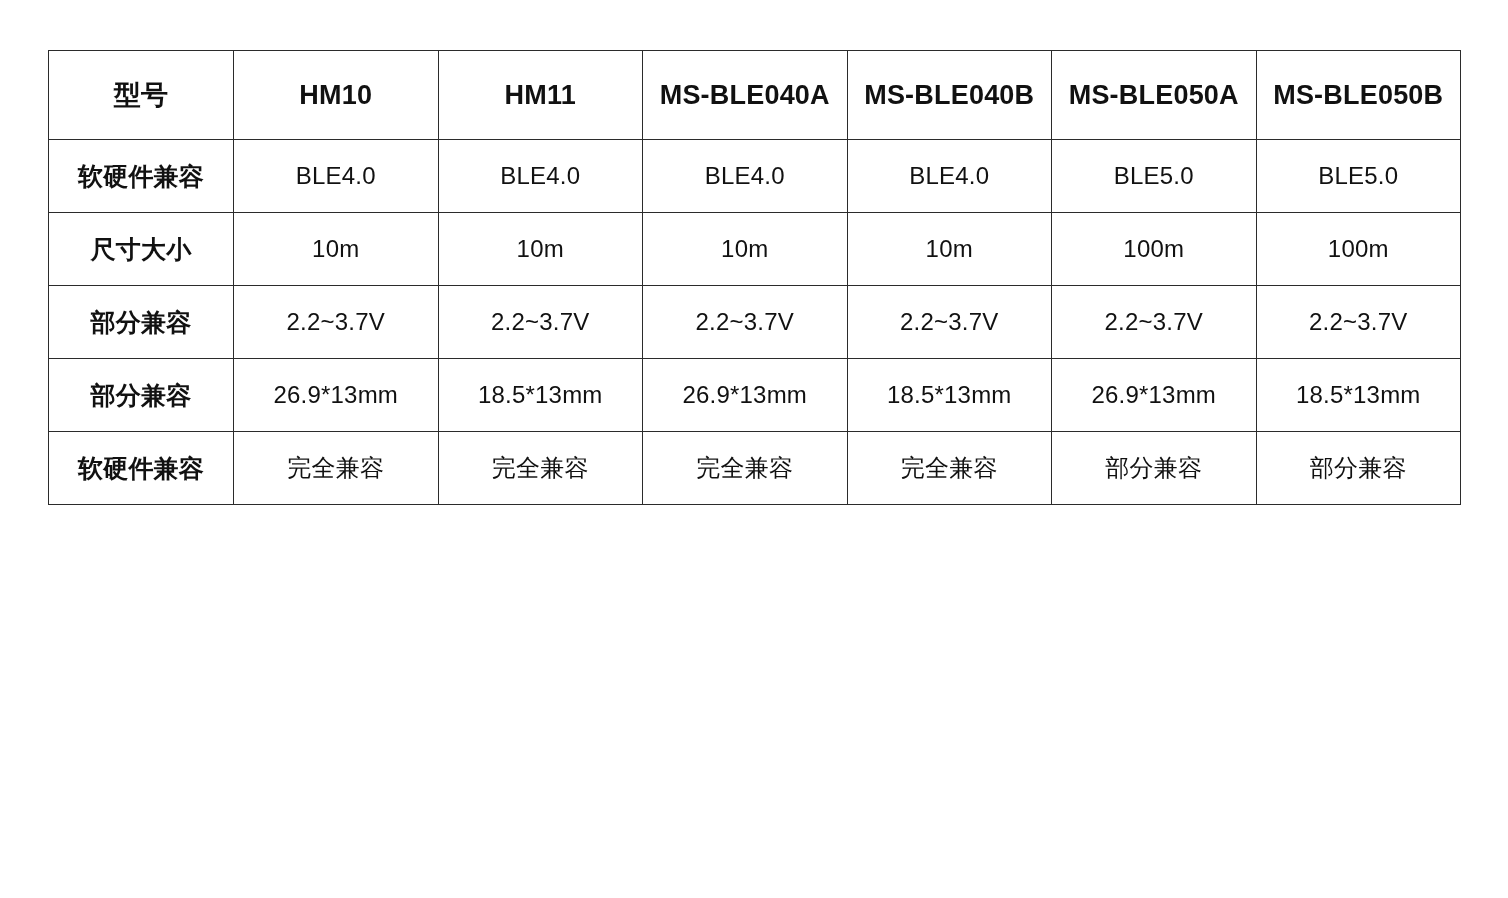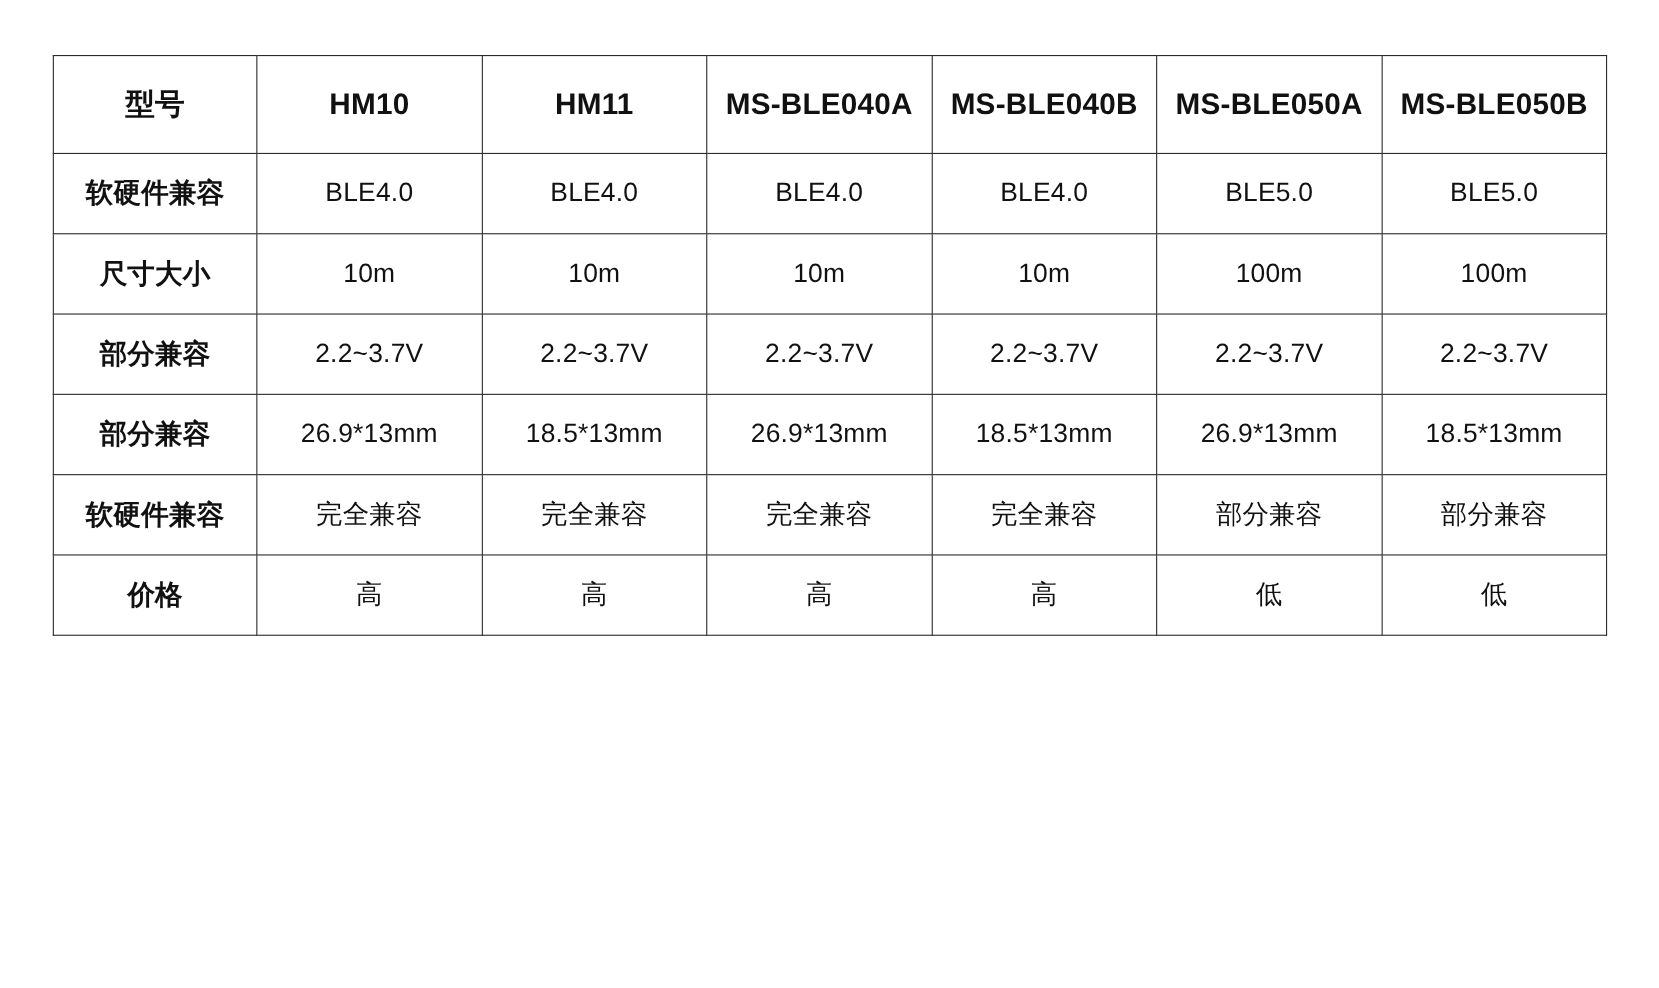--- a/index.html
+++ b/index.html
@@ -129,15 +129,6 @@
       </tr>
 
 
-      <tr>
-        <td class="row-label">价格</td>
-        <td>高</td>
-        <td>高</td>
-        <td>高</td>
-        <td>高</td>
-        <td>低</td>
-        <td>低</td>
-      </tr>
     </tbody>
   </table>
 </div>

